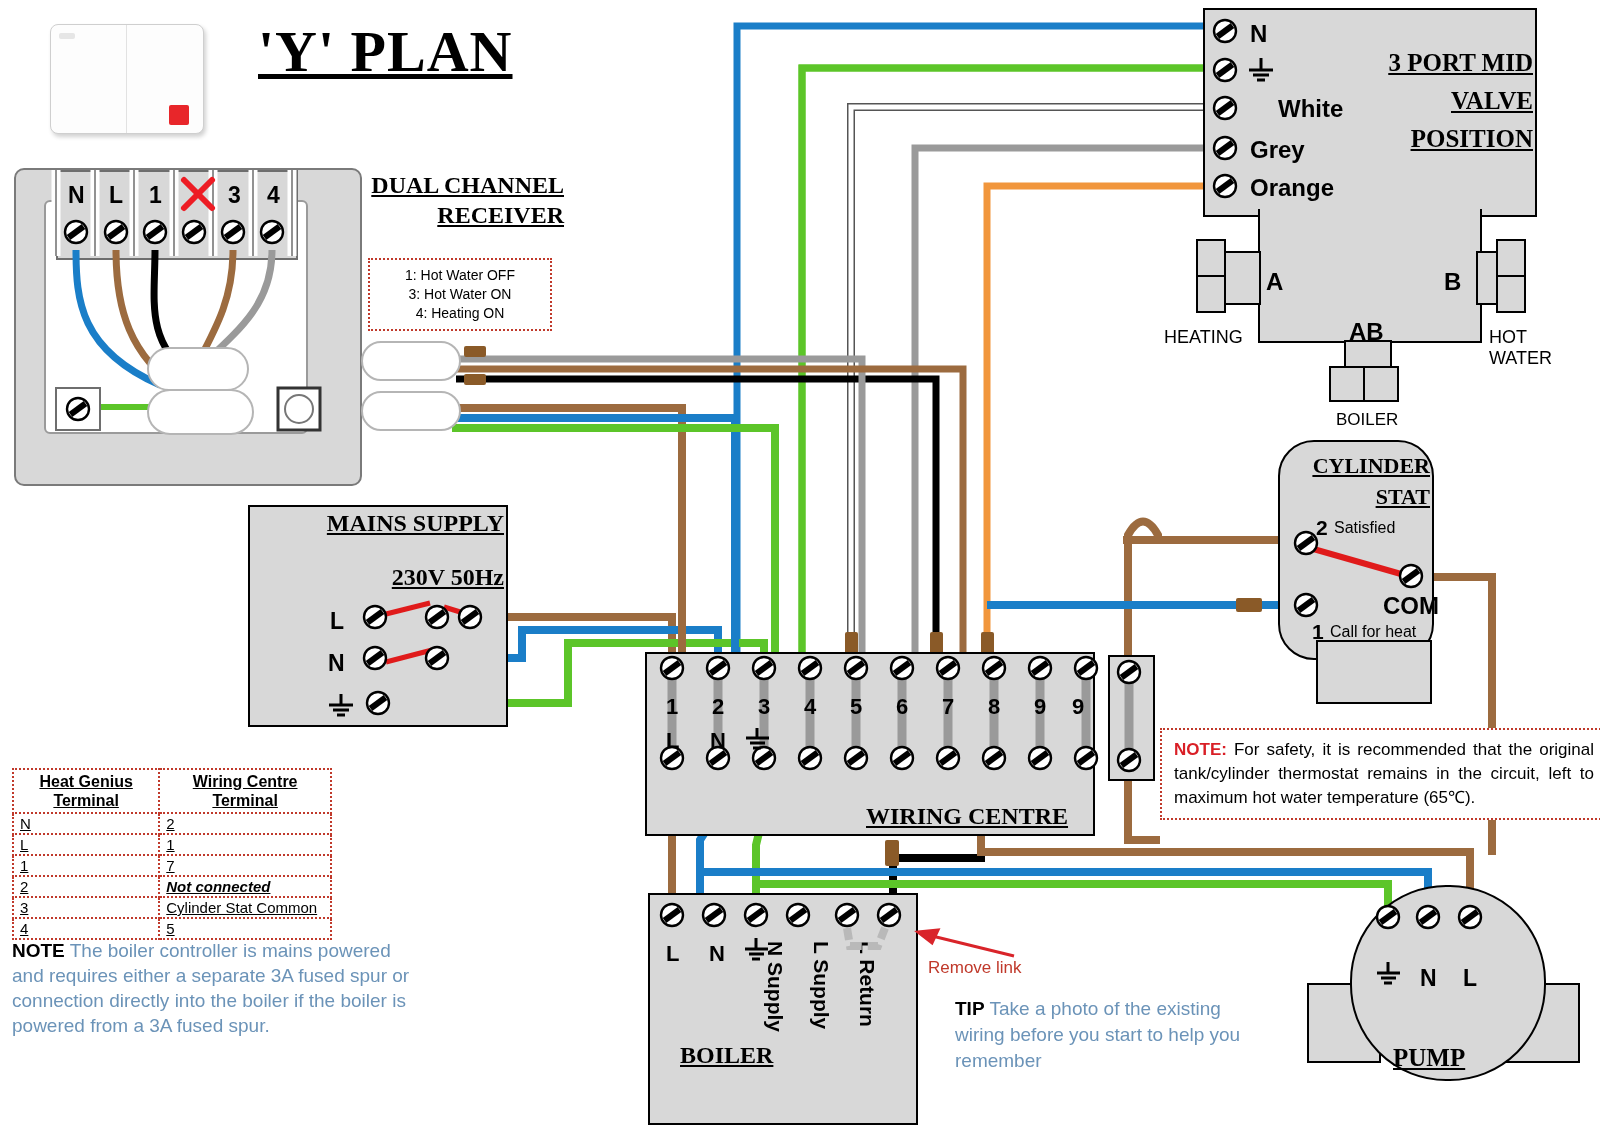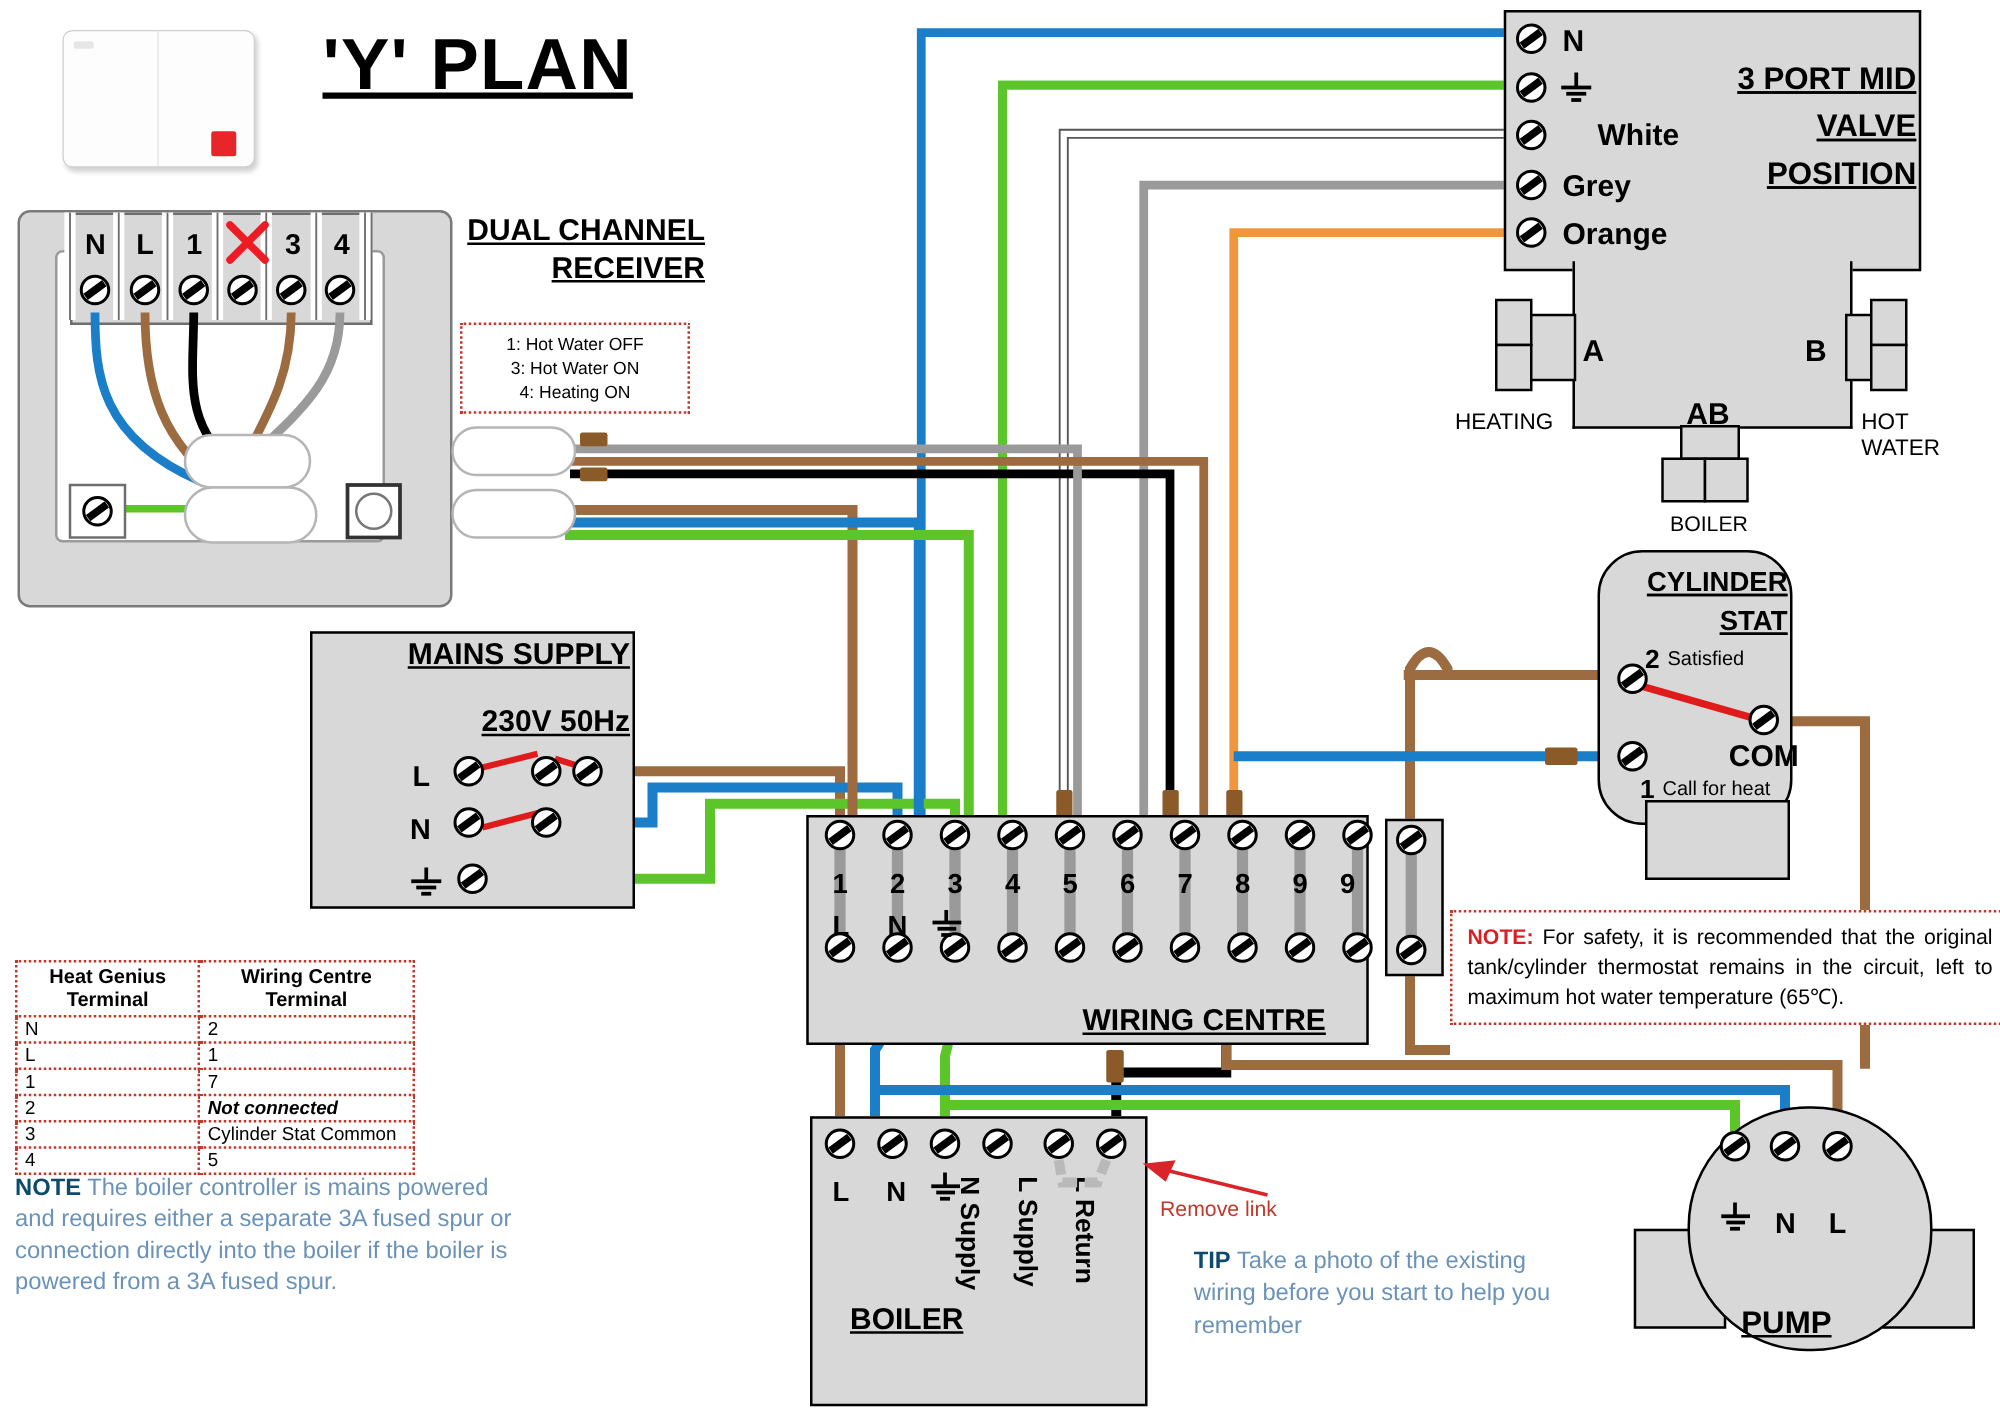--- a/index.html
+++ b/index.html
@@ -9,7 +9,7 @@
   svg.layer{position:absolute;left:0;top:0;width:1600px;height:1132px;}
   .ov{position:absolute;}
   .ttl{font-weight:bold;}
-  .ul{text-decoration:underline;}
+  .ul{text-decoration:underline;font-family:Liberation Serif, serif;}
   .ctr{text-align:right;}
   .blk{color:#000;}
   .dotbox{border:2px dotted #c0392b;background:#fff;}

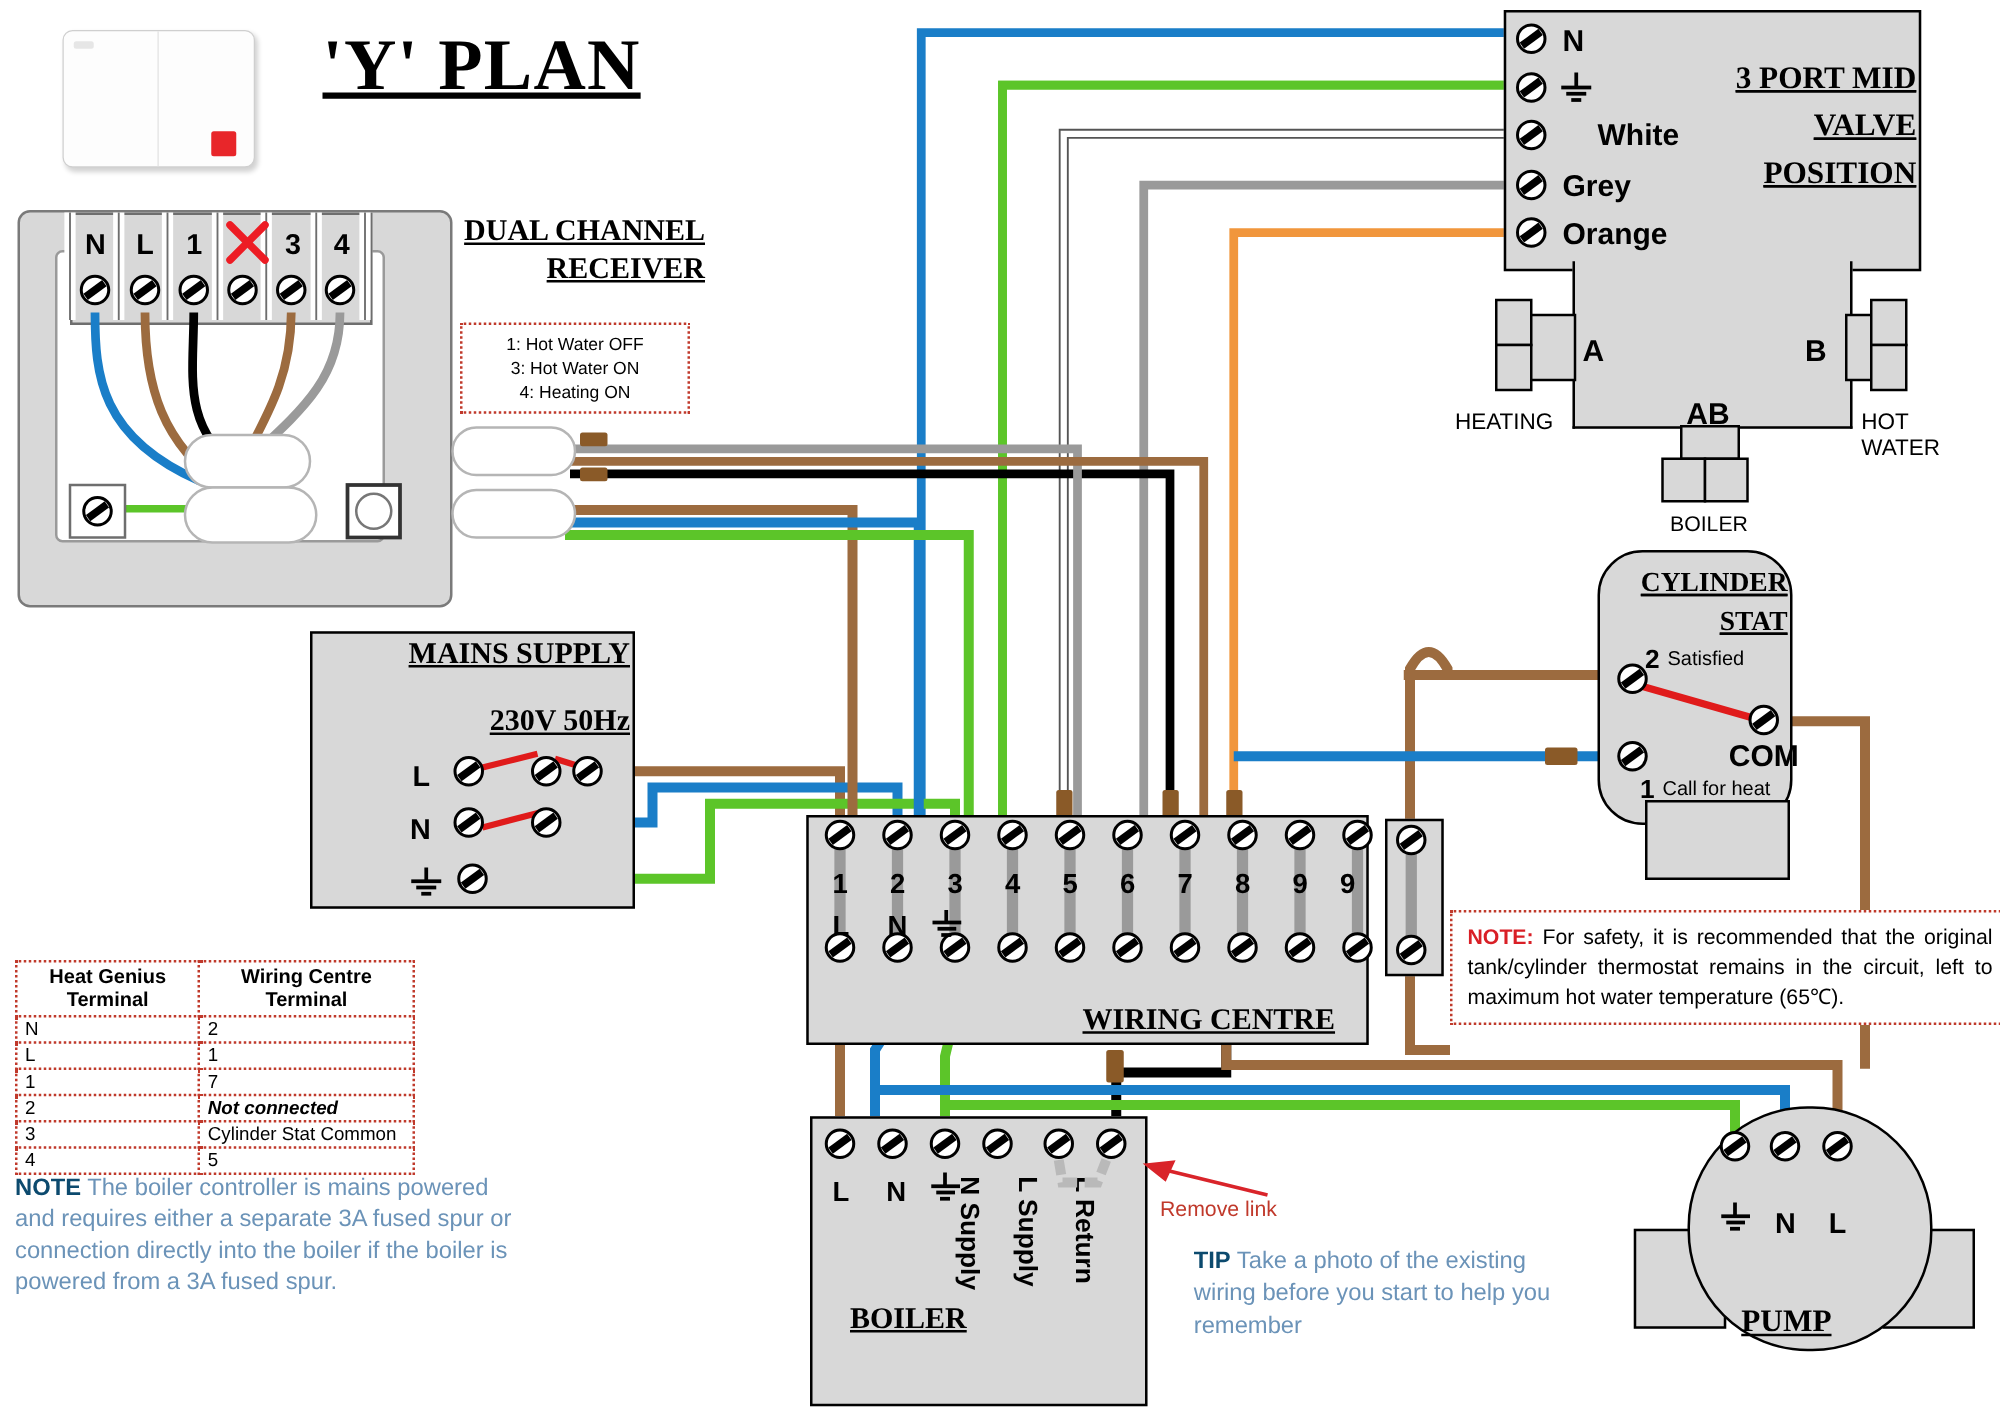--- a/index.html
+++ b/index.html
@@ -396,7 +396,7 @@
   </svg>
 
   <div class="ov" style="left:12px;top:768px;width:320px;">
-    <table style="border-collapse:collapse;width:100%;font-size:15px;">
+    <table style="border-collapse:collapse;width:100%;font-size:15px;text-decoration:underline;">
       <thead>
         <tr>
           <th style="border:2px dotted #c0392b;padding:2px 4px;width:46%;text-align:center;font-size:16px;line-height:19px;">

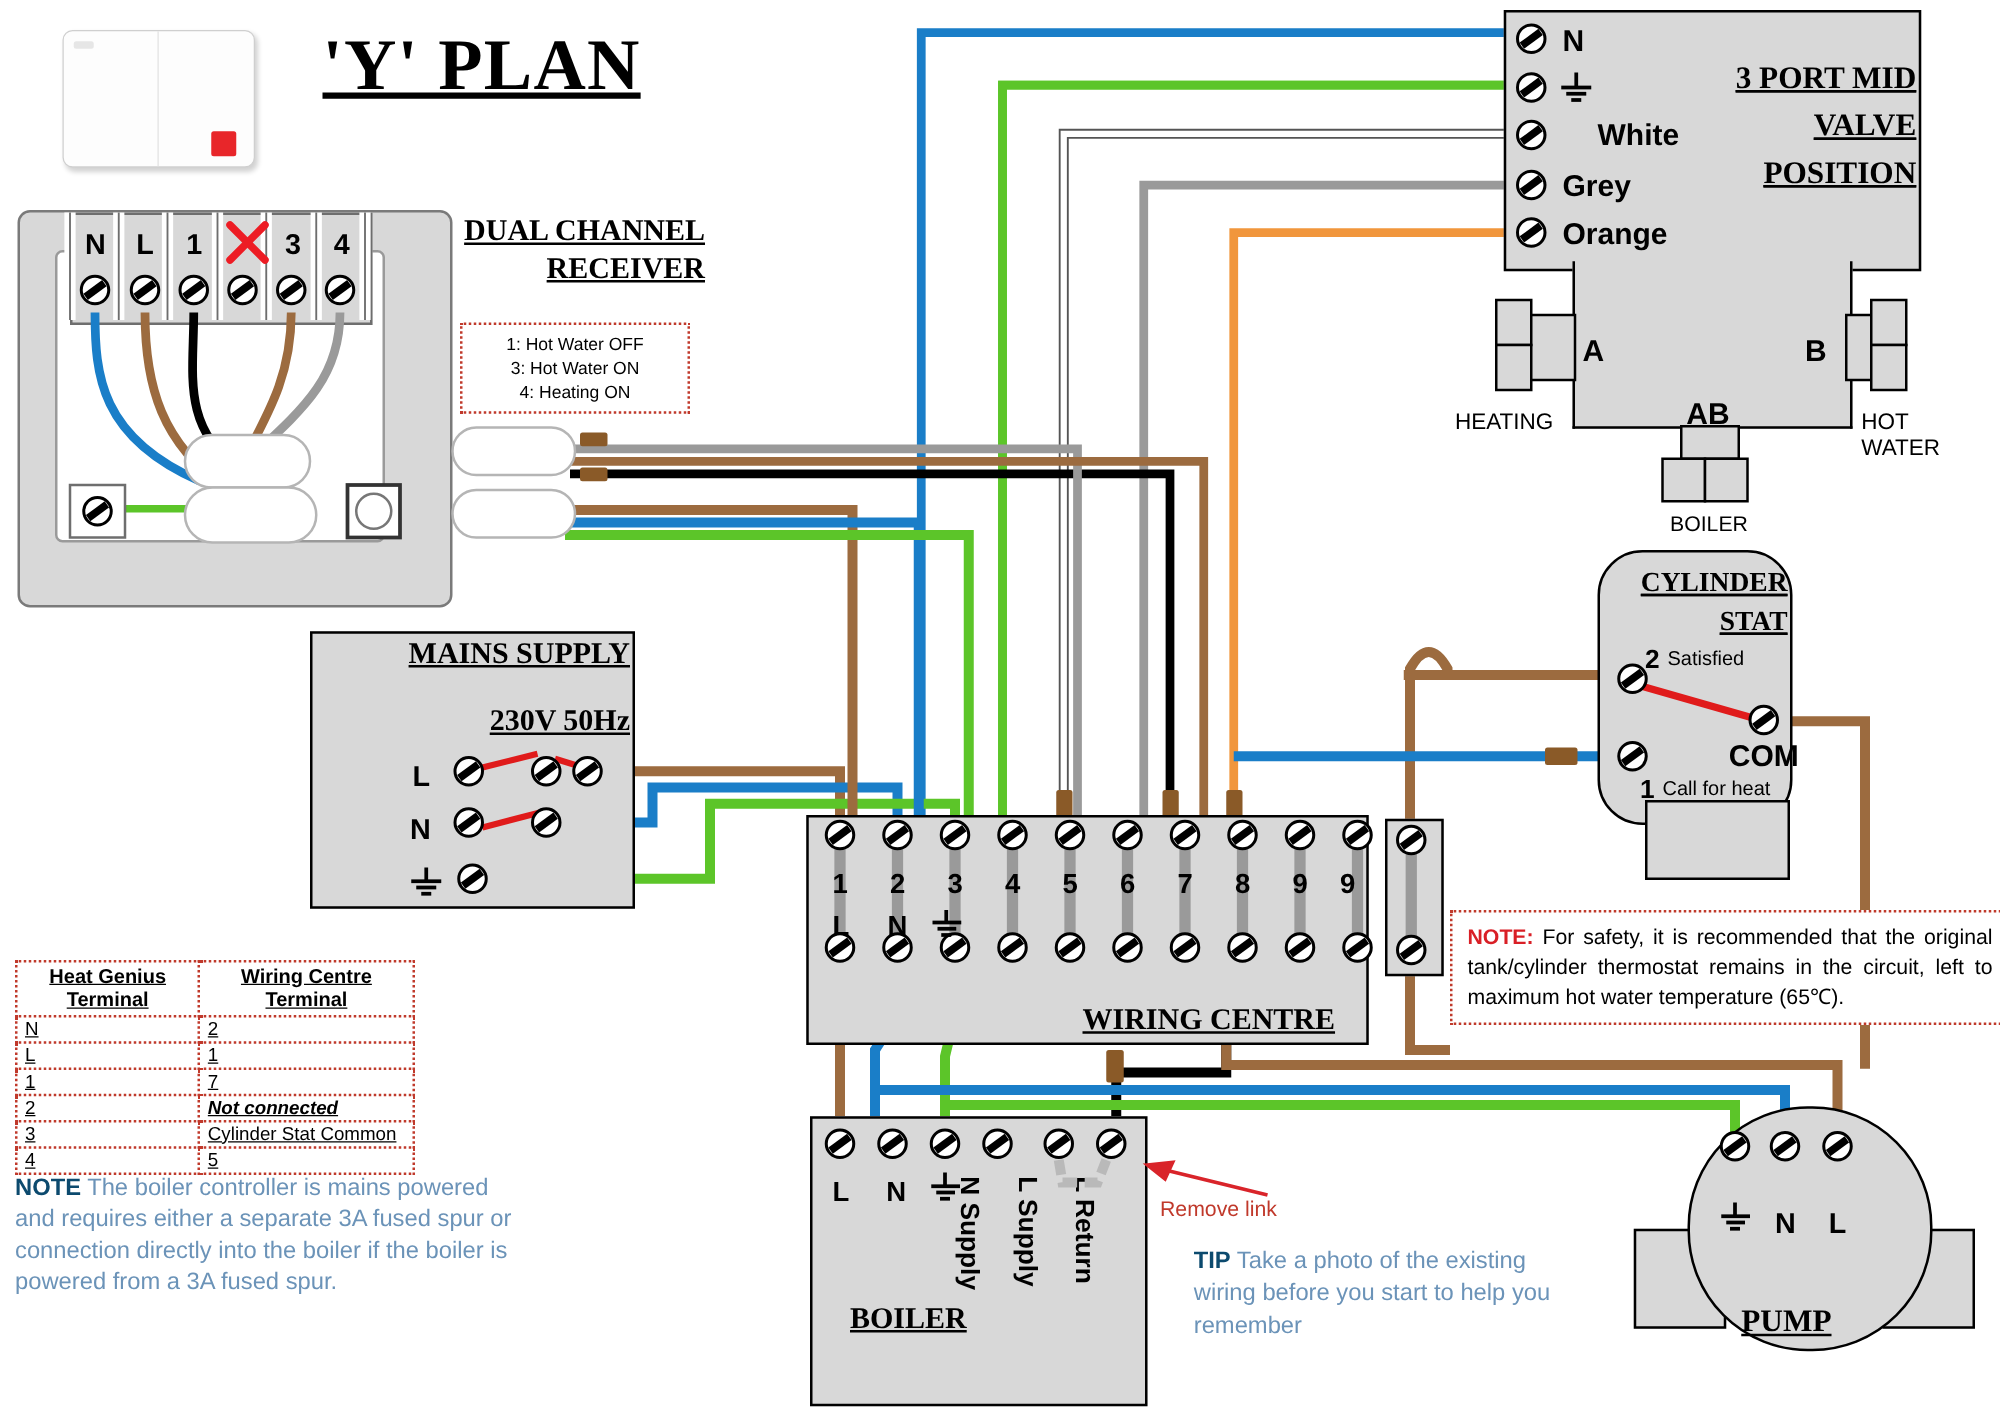--- a/index.html
+++ b/index.html
@@ -14,7 +14,7 @@
   .blk{color:#000;}
   .dotbox{border:2px dotted #c0392b;background:#fff;}
   .bluenote{color:#6b93b8;}
-  .bluenote b{color:#0c4a6e;}
+  .bluenote b{color:#000000;}
   .rednote b{color:#d91f26;}
 </style>
 </head>

